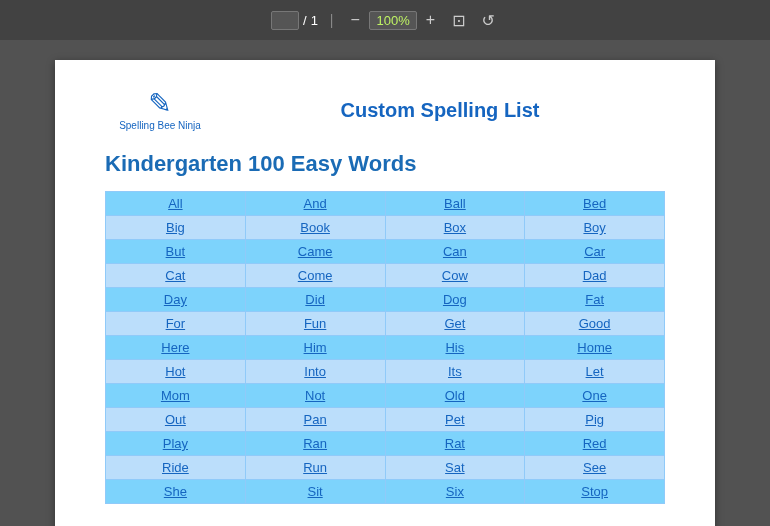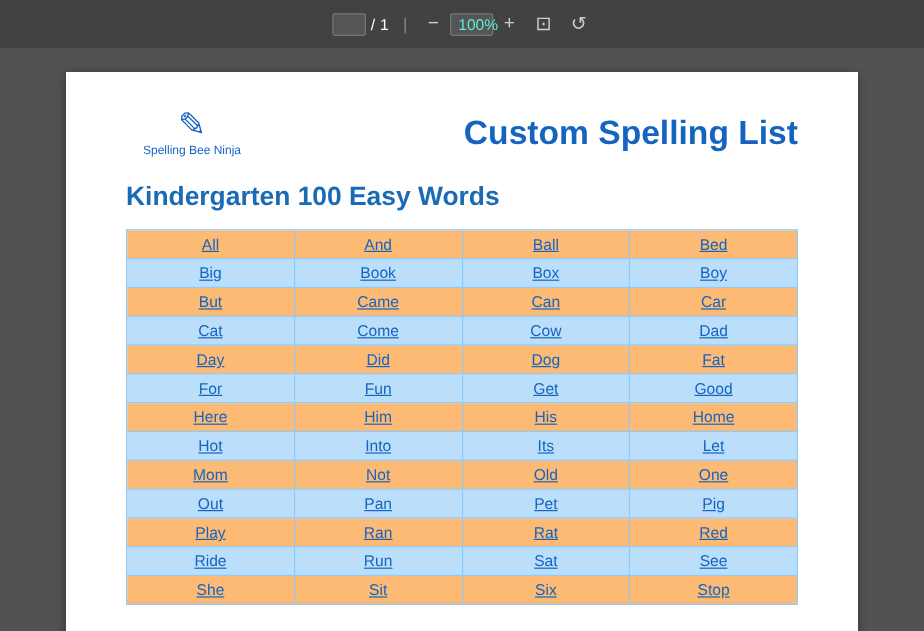--- a/index.html
+++ b/index.html
@@ -53,12 +53,12 @@
     .toolbar-zoom-val {
       background: #555;
       border: 1px solid #777;
-      color: #5eead4;
+      color: #bef264;
       font-size: 13px;
       padding: 1px 6px;
       border-radius: 2px;
-      width: 36px;
-      text-align: left;
+      width: 48px;
+      text-align: right;
     }
     .toolbar-btn {
       background: none;

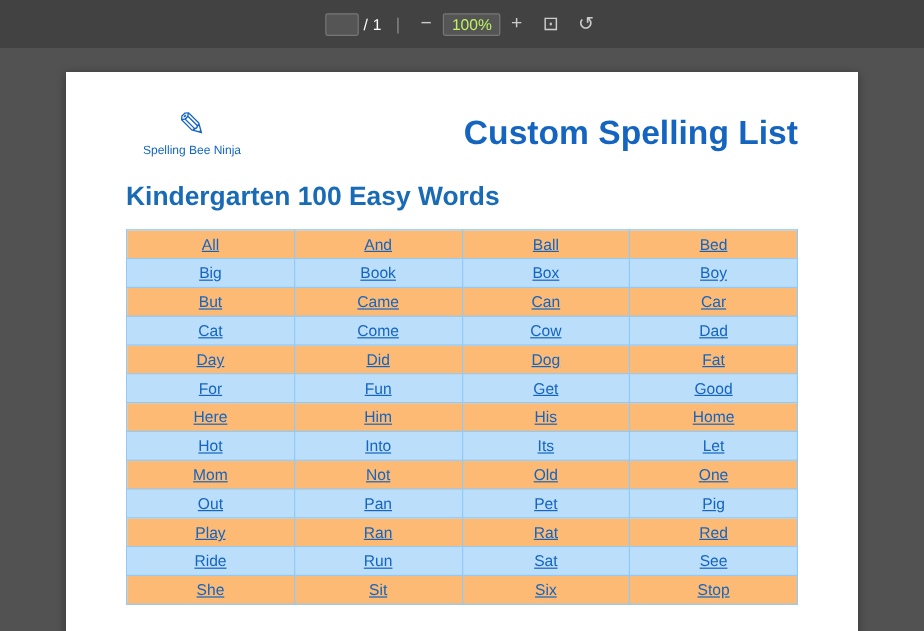--- a/index.html
+++ b/index.html
@@ -119,8 +119,8 @@
     }
     .page-title {
       flex: 1;
-      text-align: right;
-      font-size: 28px;
+      text-align: center;
+      font-size: 20px;
       font-weight: bold;
       color: #1565c0;
     }

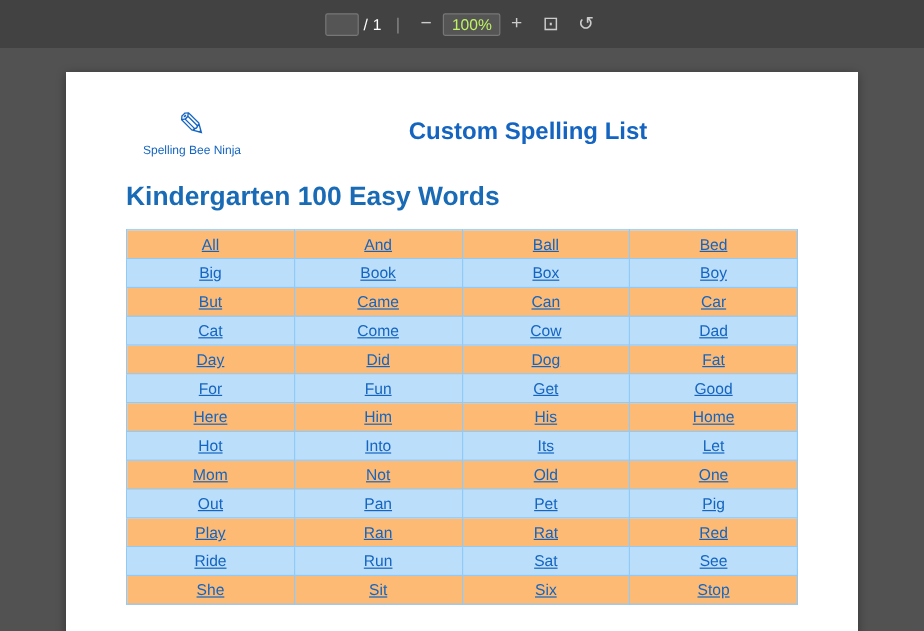--- a/index.html
+++ b/index.html
@@ -145,7 +145,7 @@
       text-align: center;
       color: #1565c0;
       text-decoration: underline;
-      background: #fdba74;
+      background: #7dd3fc;
       width: 25%;
     }
     .word-table tr:nth-child(even) td {

